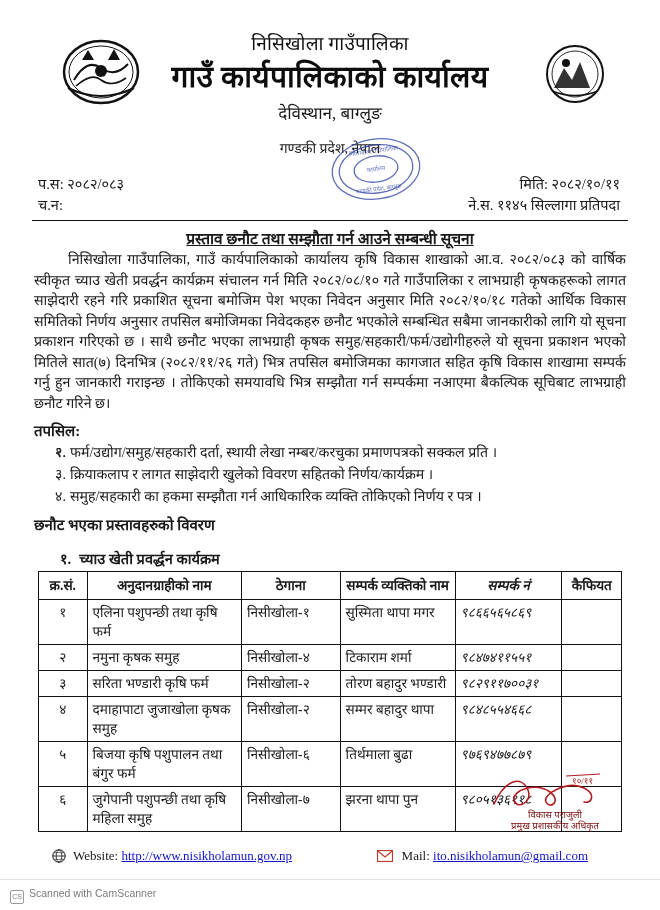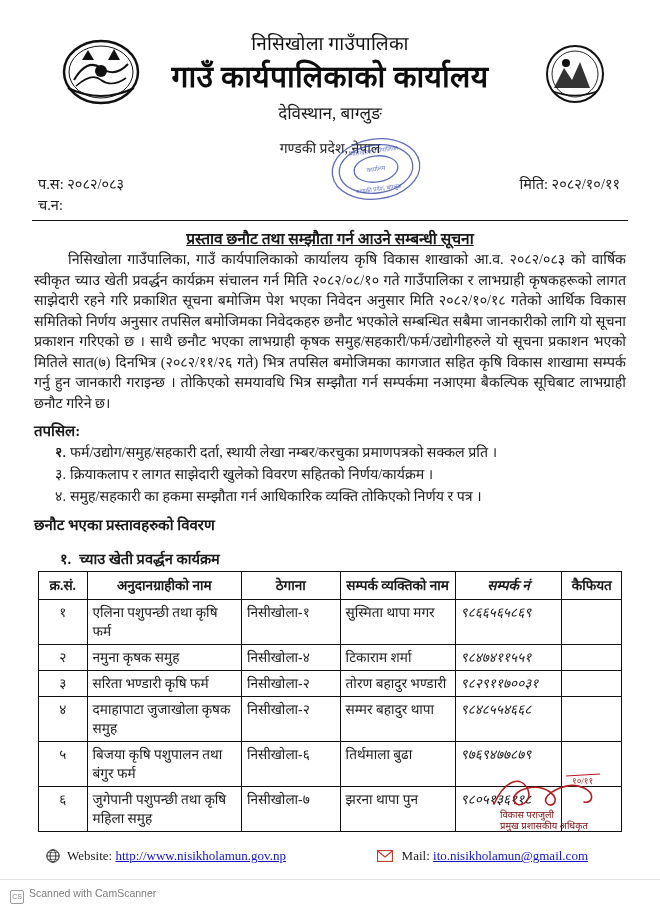--- a/index.html
+++ b/index.html
@@ -320,6 +320,10 @@
         <span>मिति:</span>
         <span>२०८२/१०/११</span>
       </div>
+      <div>
+        <span>ने.स.</span>
+        <span>११४५ सिल्लागा प्रतिपदा</span>
+      </div>
     </div>
   </div>
 

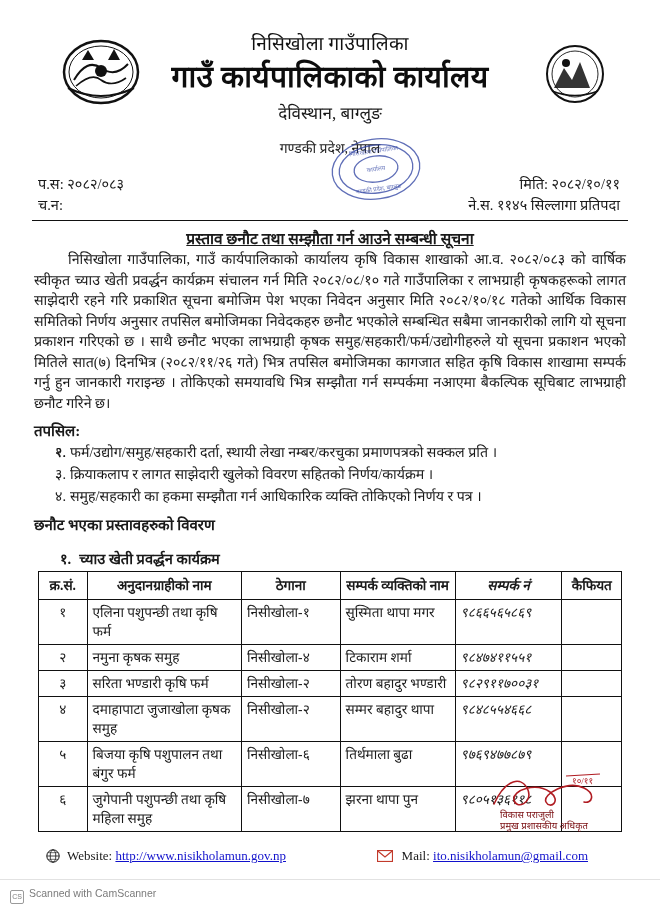--- a/index.html
+++ b/index.html
@@ -183,7 +183,7 @@
     font-size: 9.5px;
     color: #7a0f12;
     line-height: 11px;
-    text-align: left;
+    text-align: center;
     width: 110px;
   }
   

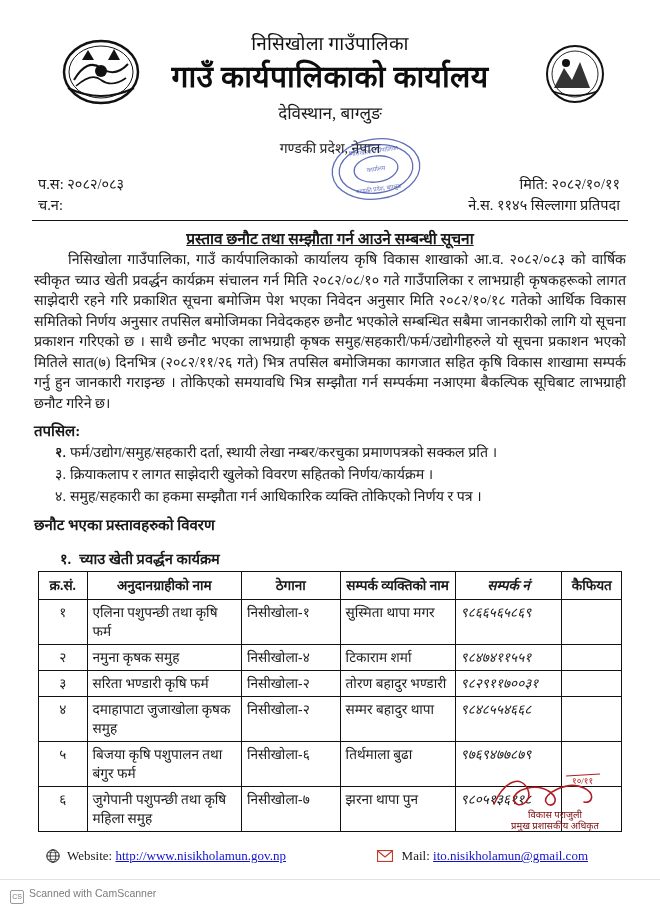--- a/index.html
+++ b/index.html
@@ -189,7 +189,7 @@
   
   .footer {
     position: absolute;
-    left: 8px;
+    left: 14px;
     right: 0;
     bottom: 36px;
     height: 26px;

